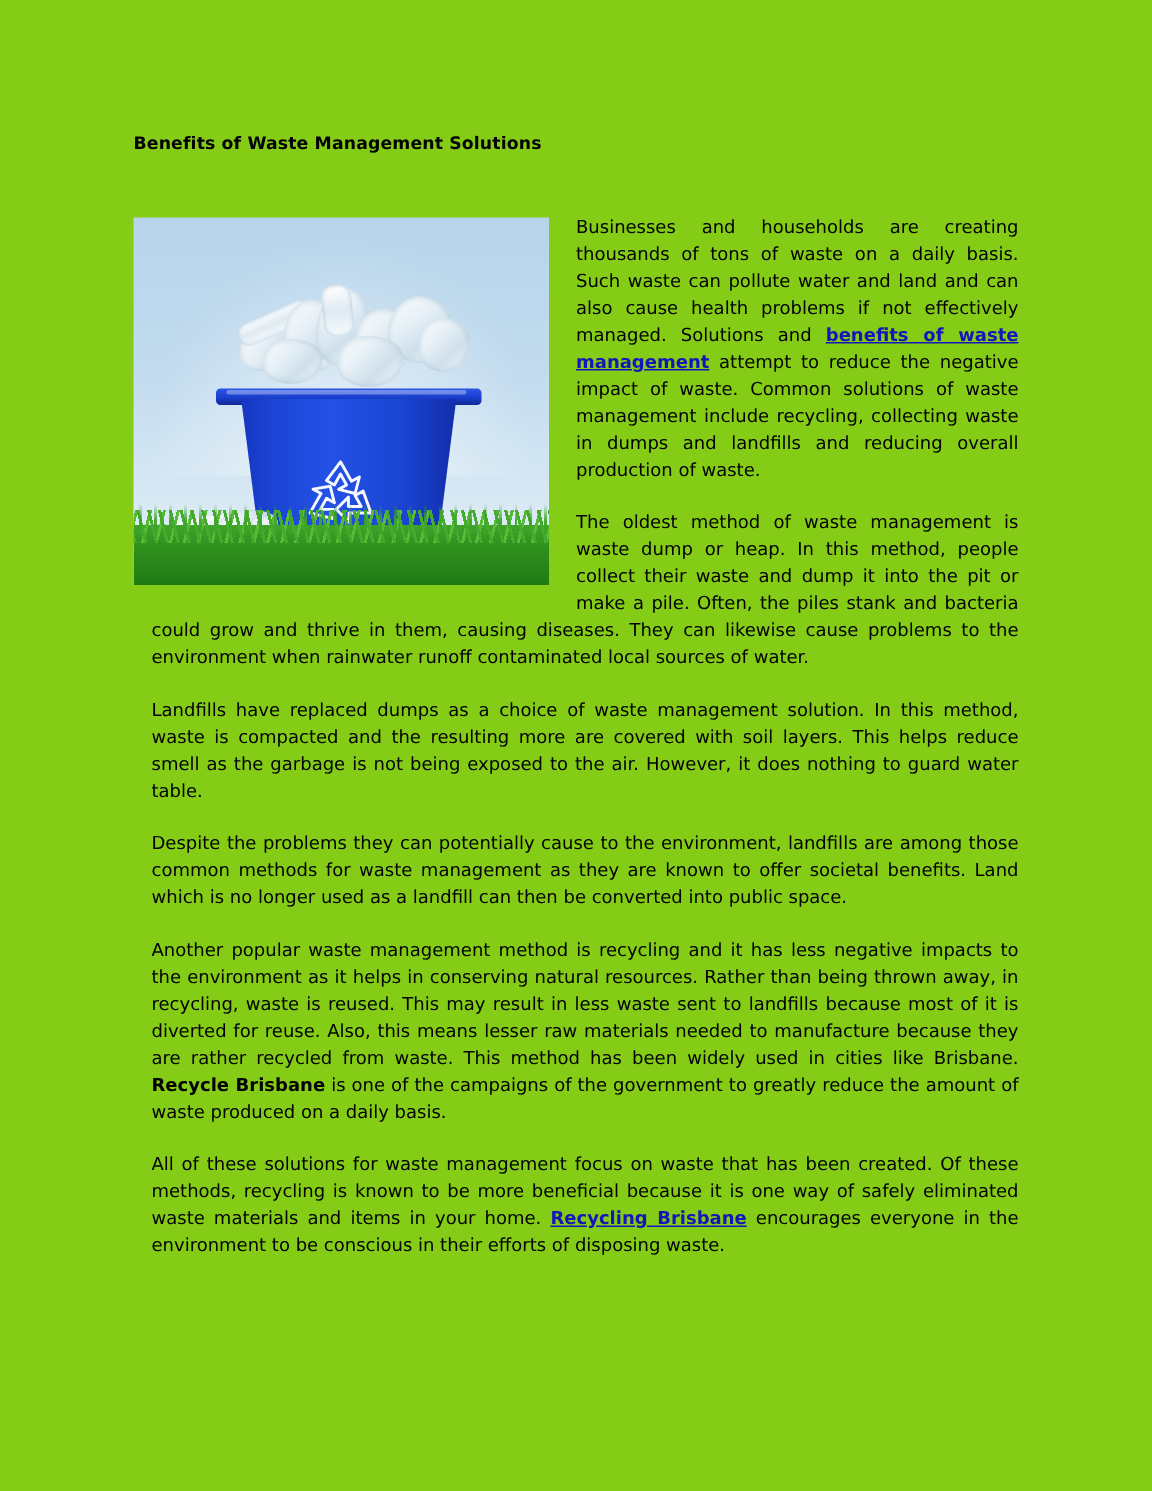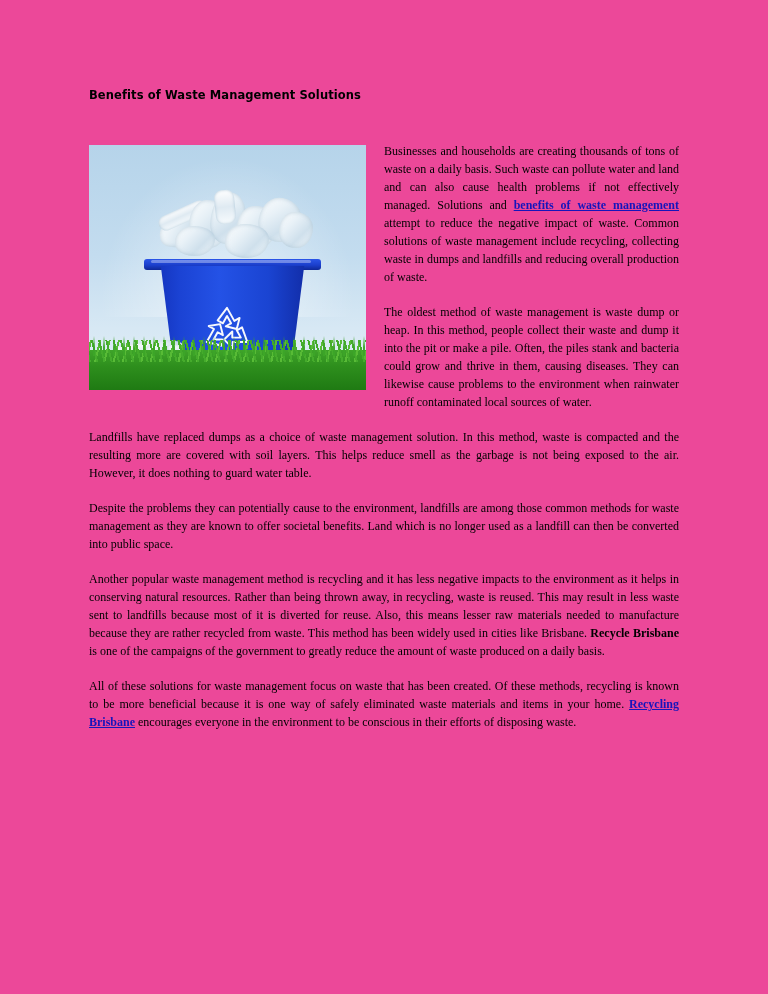--- a/index.html
+++ b/index.html
@@ -18,7 +18,7 @@
     position: relative;
     width: 768px;
     height: 994px;
-    background: #ec4899;
+    background: #84cc16;
     box-sizing: border-box;
   }
   .content {

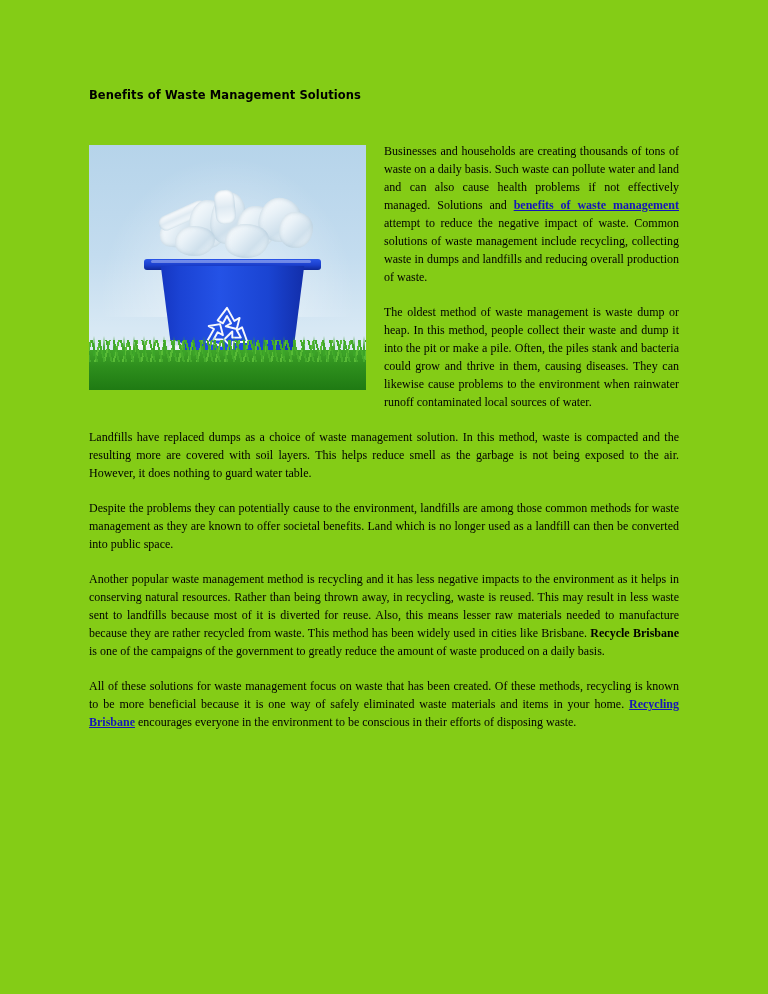--- a/index.html
+++ b/index.html
@@ -41,9 +41,8 @@
     color: #000000;
   }
   .article p {
-    margin: 0 0 17px 0;
+    margin: 0 0 17px 12px;
     text-align: justify;
-    font-family: Liberation Serif, serif;
   }
   .article p:last-child {
     margin-bottom: 0;

